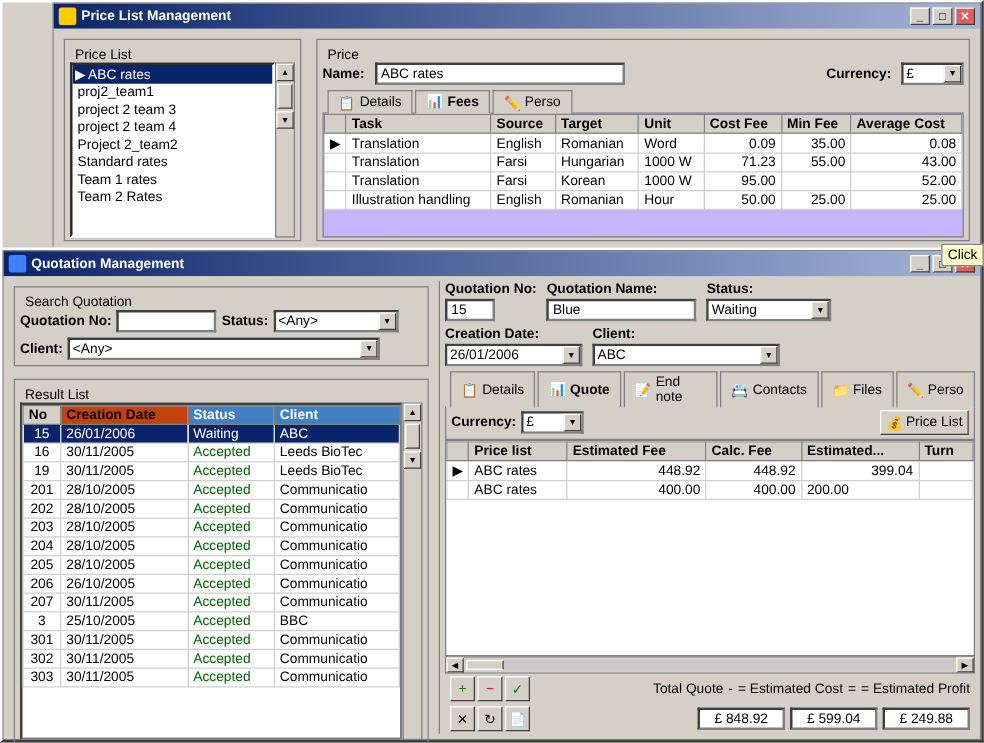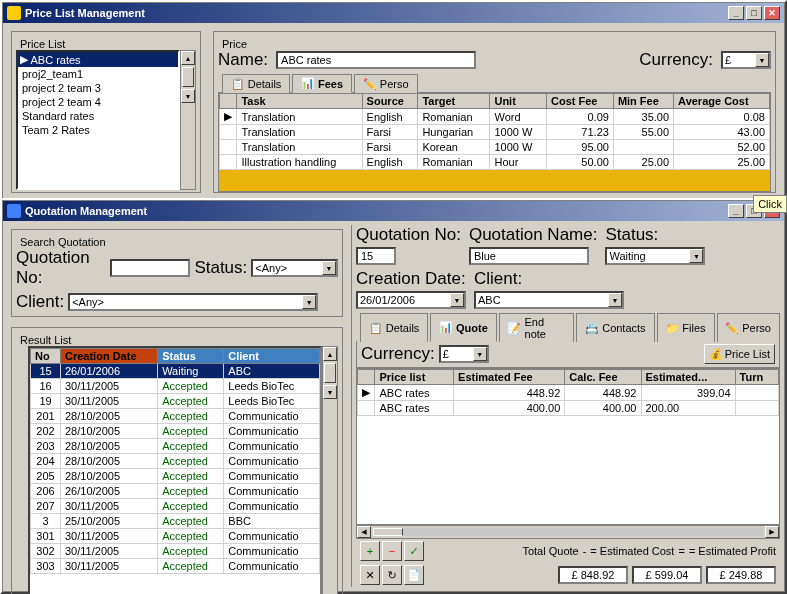--- a/index.html
+++ b/index.html
@@ -149,7 +149,7 @@
     }
 
     
-    .price-window { top: 0; left: 0; width: 787px; height: 244px; }
+    .price-window { top: 0; left: 0; width: 787px; height: 244px; padding-left: 40px; }
     .quot-window { top: 198px; left: 0; width: 787px; height: 396px; }
 
     label { font-size: 17px; }

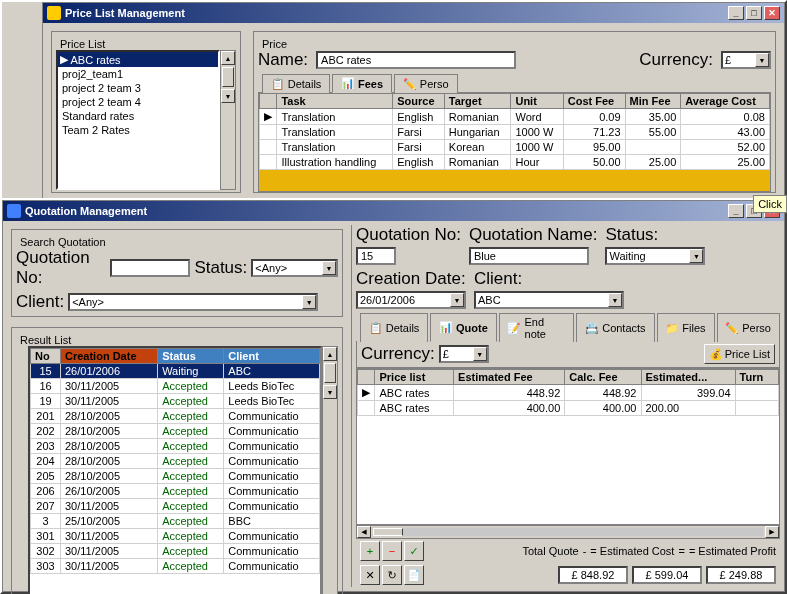--- a/index.html
+++ b/index.html
@@ -152,7 +152,7 @@
     .price-window { top: 0; left: 0; width: 787px; height: 244px; padding-left: 40px; }
     .quot-window { top: 198px; left: 0; width: 787px; height: 396px; }
 
-    label { font-size: 17px; }
+    label { font-size: 11px; font-weight: bold; }
 
     
     .action-bar { display: flex; align-items: center; gap: 2px; padding: 2px 4px; background: #d4d0c8; }

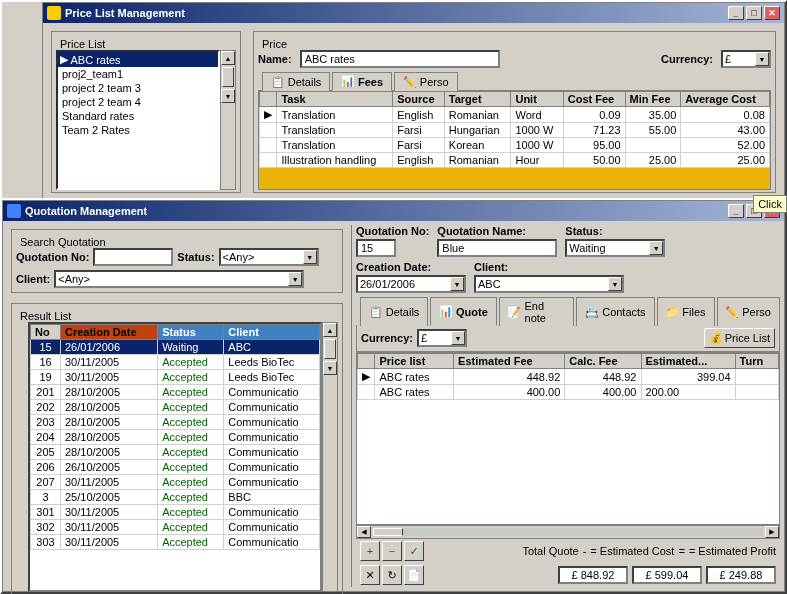--- a/index.html
+++ b/index.html
@@ -259,7 +259,7 @@
           </div>
         </div>
 
-        <div style="border:1px solid #808080; background:#eab308; overflow:auto; height:100px;">
+        <div style="border:1px solid #808080; background:#c4b5fd; overflow:auto; height:100px;">
           <table class="data-grid">
             <thead>
               <tr>

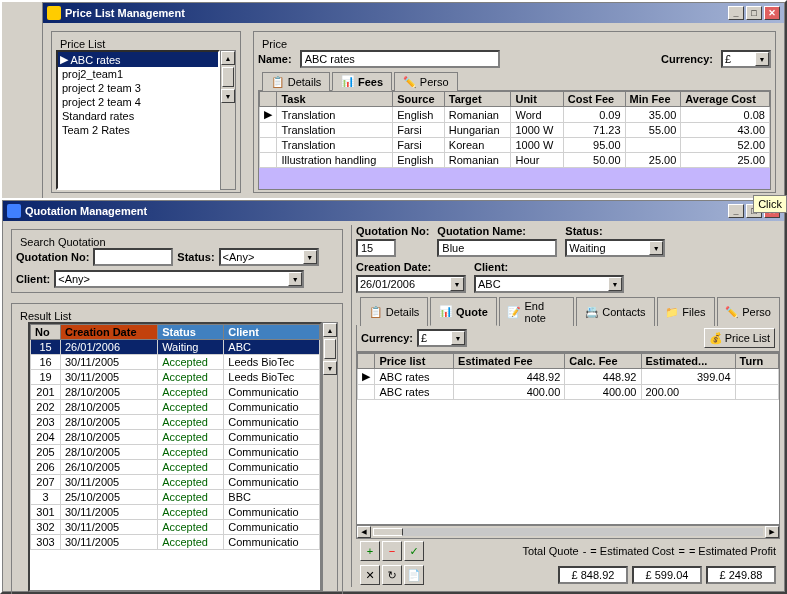--- a/index.html
+++ b/index.html
@@ -219,6 +219,7 @@
             <div class="listbox-item">proj2_team1</div>
             <div class="listbox-item">project 2 team 3</div>
             <div class="listbox-item">project 2 team 4</div>
+            <div class="listbox-item">Project 2_team2</div>
             <div class="listbox-item">Standard rates</div>
             <div class="listbox-item">Team 2 Rates</div>
           </div>

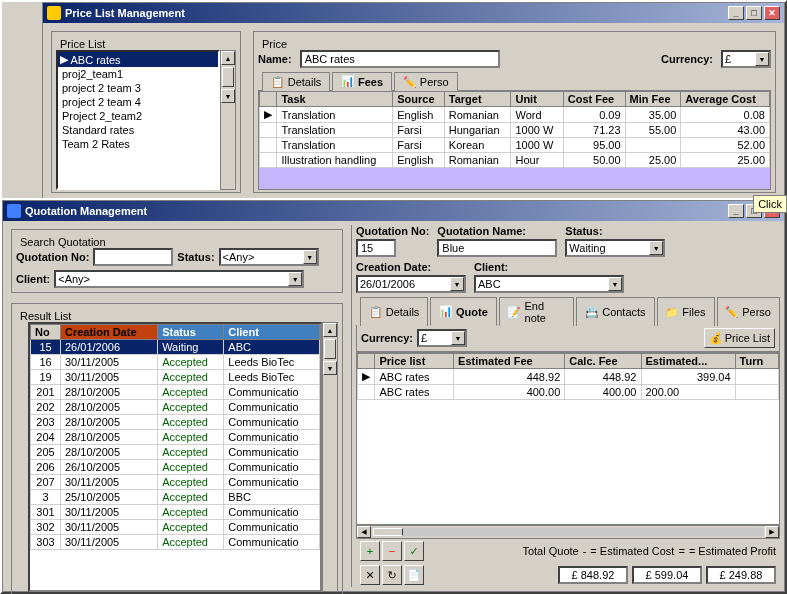--- a/index.html
+++ b/index.html
@@ -221,6 +221,7 @@
             <div class="listbox-item">project 2 team 4</div>
             <div class="listbox-item">Project 2_team2</div>
             <div class="listbox-item">Standard rates</div>
+            <div class="listbox-item">Team 1 rates</div>
             <div class="listbox-item">Team 2 Rates</div>
           </div>
           <div class="scroll-bar-v">

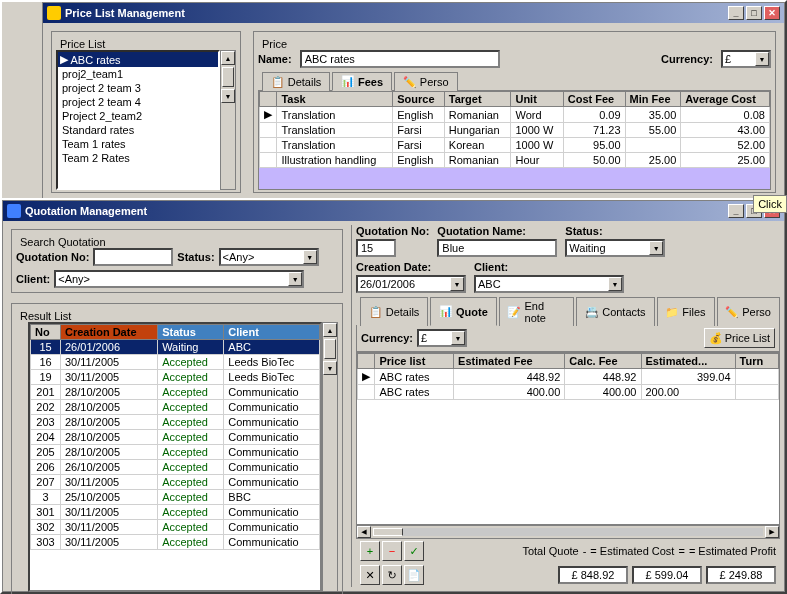--- a/index.html
+++ b/index.html
@@ -363,7 +363,7 @@
 
         <div class="group-box" style="flex:1;">
           <legend>Result List</legend>
-          <div style="display:flex; height:270px;margin-left:12px;">
+          <div style="display:flex; height:270px;">
             <div style="flex:1; overflow:hidden; border:2px solid #808080; border-top-color:#404040; border-left-color:#404040; background:white;">
               <table class="data-grid" style="width:100%;">
                 <thead>

